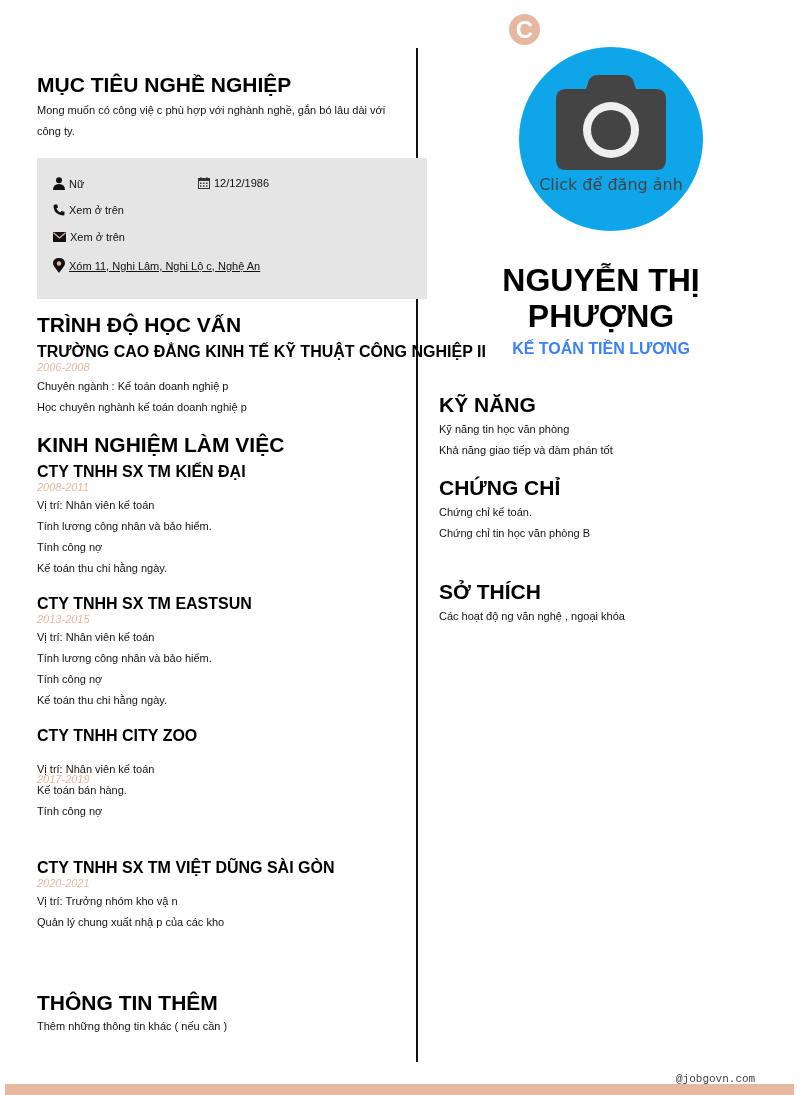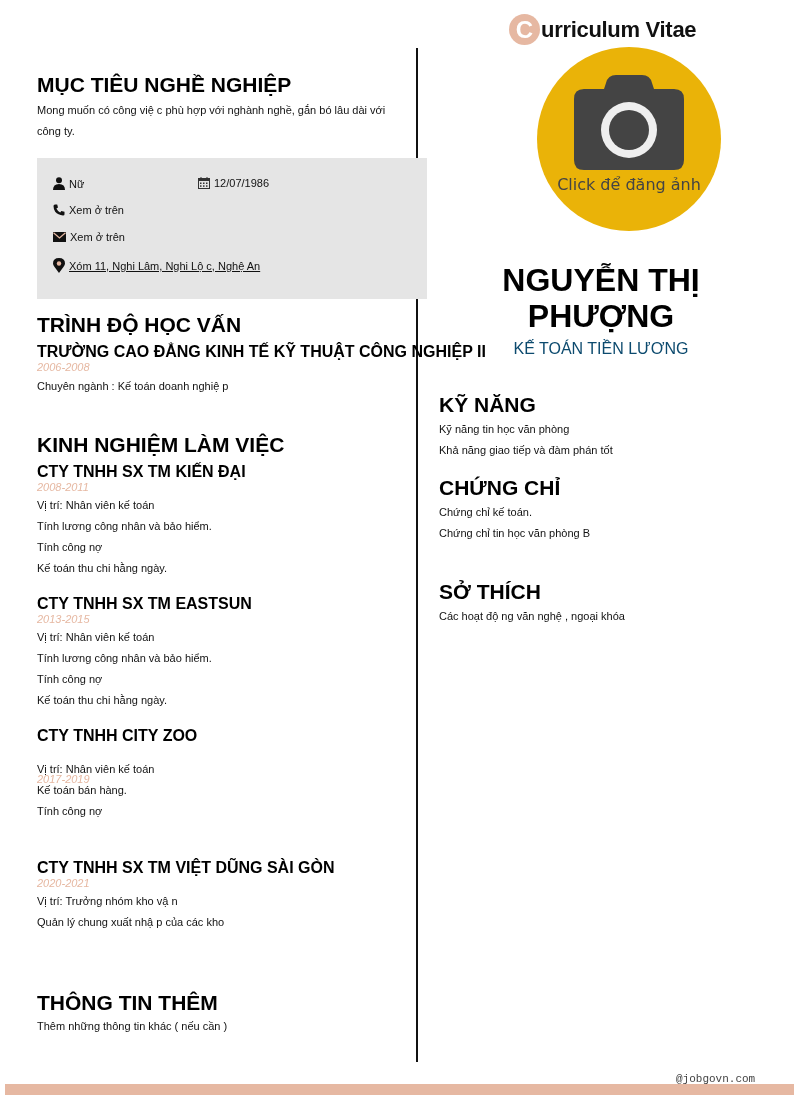--- a/index.html
+++ b/index.html
@@ -49,7 +49,6 @@
 
 <div class="logo">
   <div class="c-circle">C</div>
-  <div class="logo-text">urriculum Vitae</div>
 </div>
 
 <div class="photo">

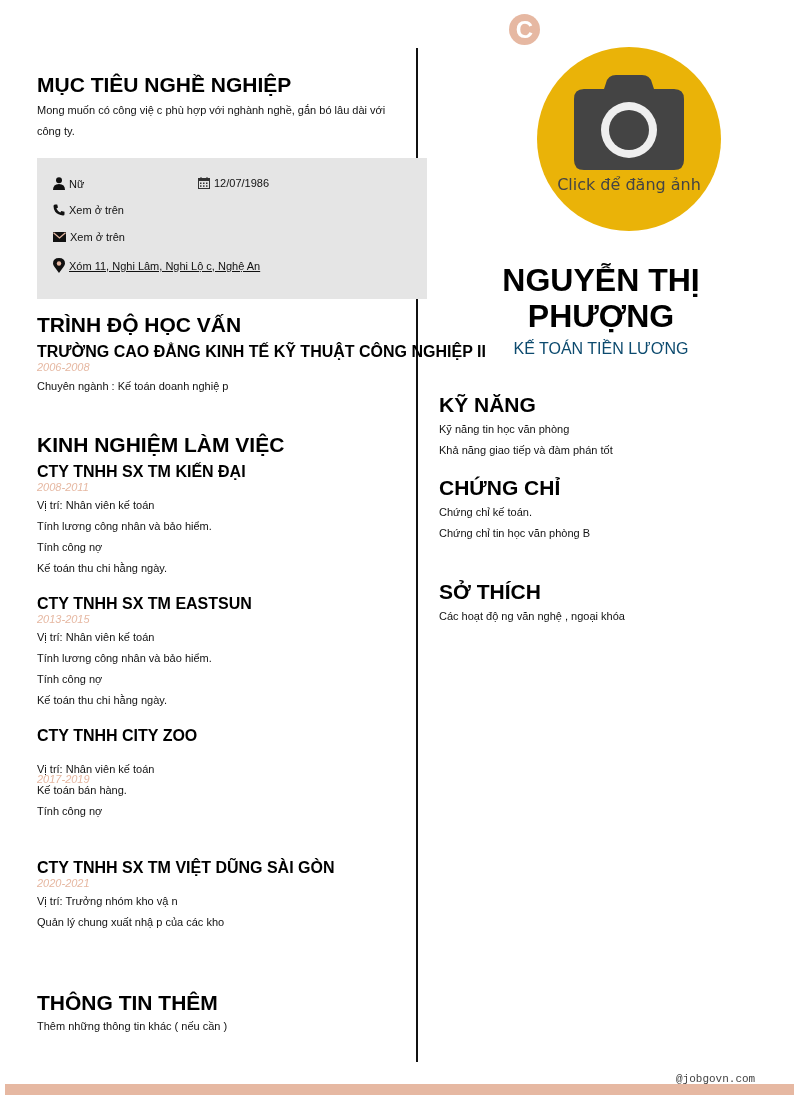--- a/index.html
+++ b/index.html
@@ -95,7 +95,7 @@
           <rect x="8" y="8.3" width="1.5" height="1.5"></rect>
         </g>
       </svg>
-    <span>12/07/1986</span>
+    <span>12/12/1986</span>
   </div>
   <div class="row" style="left:16px; top:46px;">
     <svg width="12" height="12" viewBox="0 0 12 12">

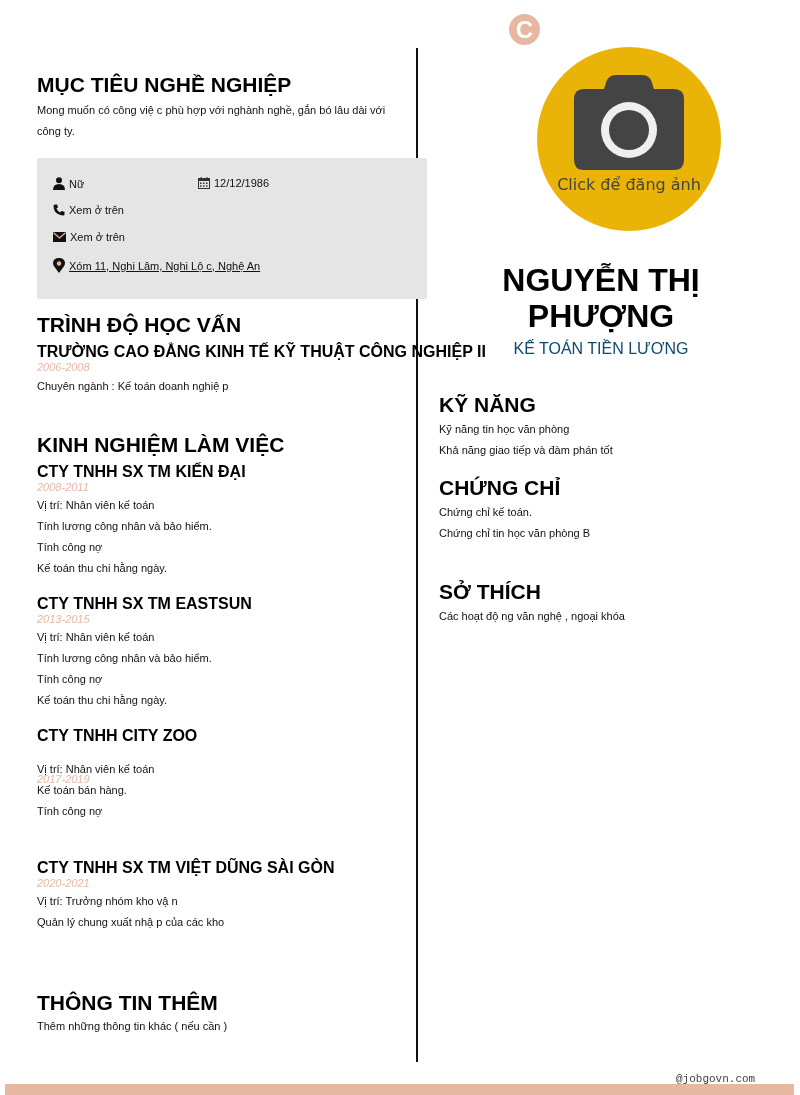--- a/index.html
+++ b/index.html
@@ -15,8 +15,8 @@
     .logo .logo-text { font-weight: bold; font-size: 22px; color: #111; letter-spacing: -0.3px; margin-left: 1px; }
 
     
-    .photo { position: absolute; left: 537px; top: 47px; width: 184px; height: 184px; border-radius: 50%;
-      background: #eab308; cursor: pointer; }
+    .photo { position: absolute; left: 519px; top: 47px; width: 184px; height: 184px; border-radius: 50%;
+      background: #0ea5e9; cursor: pointer; }
     .photo .camera { position: absolute; left: 37px; top: 28px; width: 110px; height: 95px; }
     .photo .photo-label { position: absolute; left: 0; right: 0; top: 128px; text-align: center;
       font-family: "DejaVu Sans", sans-serif; font-size: 16px; color: #444; }

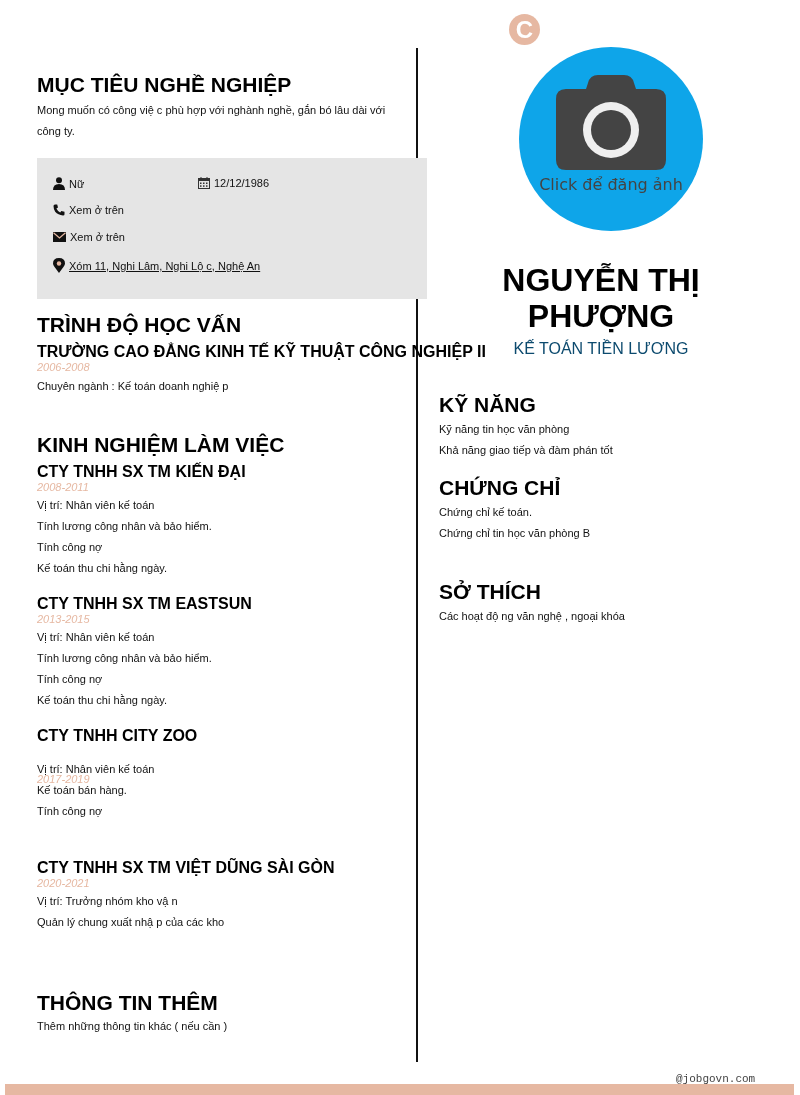--- a/index.html
+++ b/index.html
@@ -25,7 +25,7 @@
     .name { position: absolute; left: 440px; width: 322px; top: 262px; text-align: center;
       font-weight: bold; font-size: 32px; line-height: 36px; color: #000; }
     .job-title { position: absolute; left: 440px; width: 322px; top: 340px; text-align: center;
-      font-weight: normal; font-size: 16px; color: #0c4a6e; }
+      font-weight: bold; font-size: 16px; color: #3b82f6; }
 
     
     .sec-title { position: absolute; font-weight: bold; font-size: 21px; color: #000; }

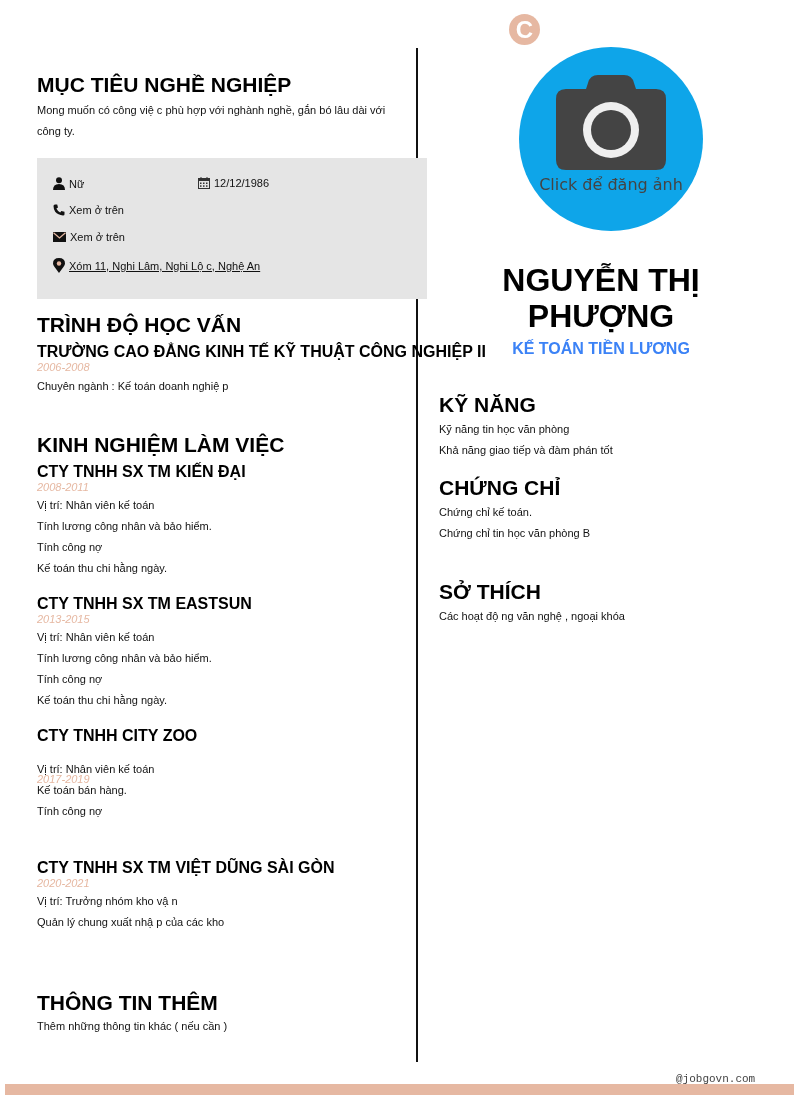--- a/index.html
+++ b/index.html
@@ -124,6 +124,7 @@
 <div class="date" style="left:37px; top:361px;">2006-2008</div>
 <div class="text" style="left:37px; top:376px;">
   <div>Chuyên ngành : Kế toán doanh nghiệ p</div>
+  <div>Học chuyên nghành kế toán doanh nghiệ p</div>
 </div>
 
 <div class="sec-title" style="left:37px; top:433px;">KINH NGHIỆM LÀM VIỆC</div>

